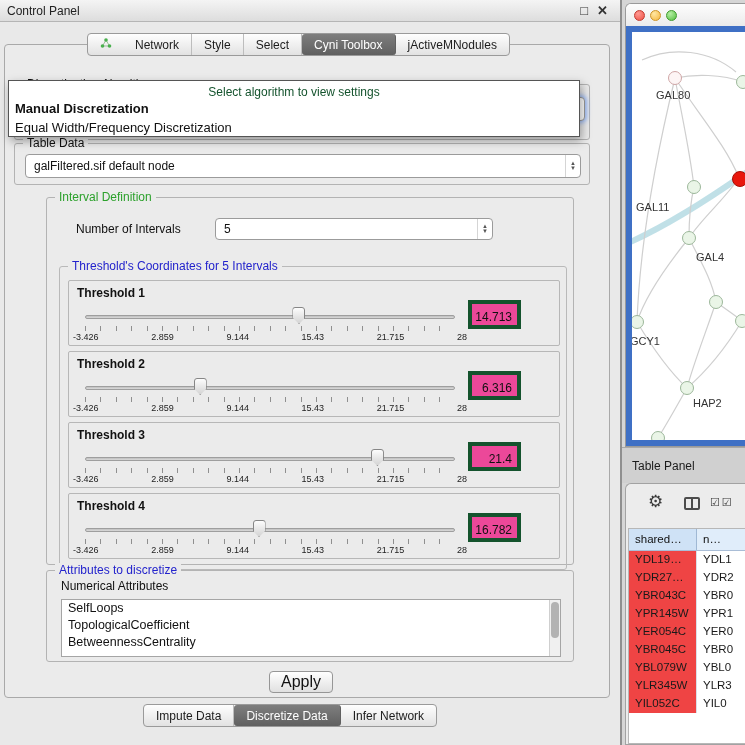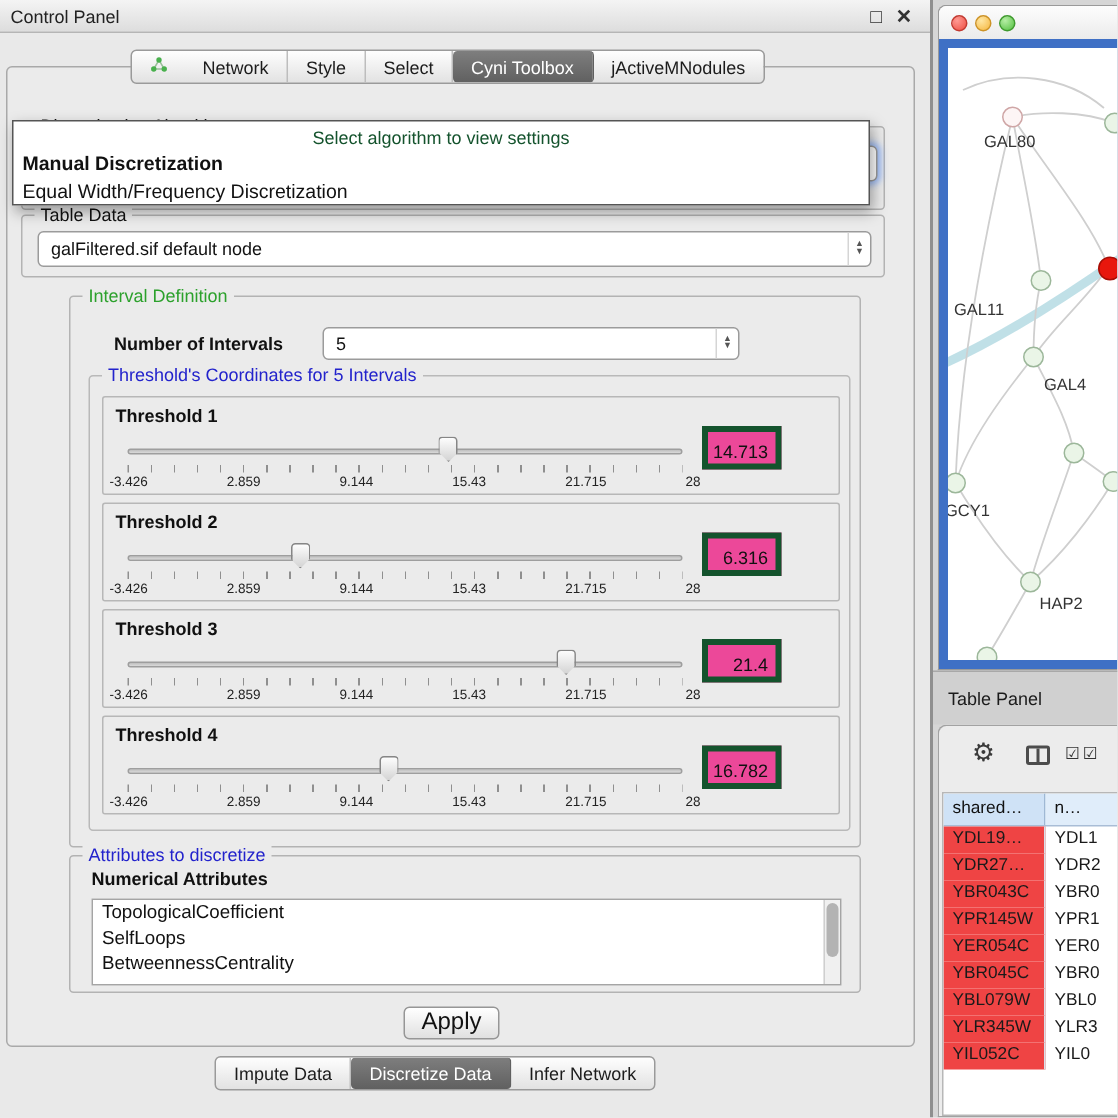--- a/index.html
+++ b/index.html
@@ -39,7 +39,7 @@
   #algo-popup .opt{height:19px;line-height:18px;padding:0 6px;color:#111;}
   #algo-popup .opt.b{font-weight:bold;}
 
-  .boldlabel{font-weight:bold;color:#111;position:absolute;white-space:nowrap;}
+  .boldlabel{font-weight:normal;color:#111;position:absolute;white-space:nowrap;}
 
   .thbox{position:absolute;left:8px;width:492px;height:66px;border:1px solid #b7b7b7;border-radius:2px;background:#ebebeb;}
   .thlabel{position:absolute;left:8px;top:5px;font-weight:bold;color:#111;}

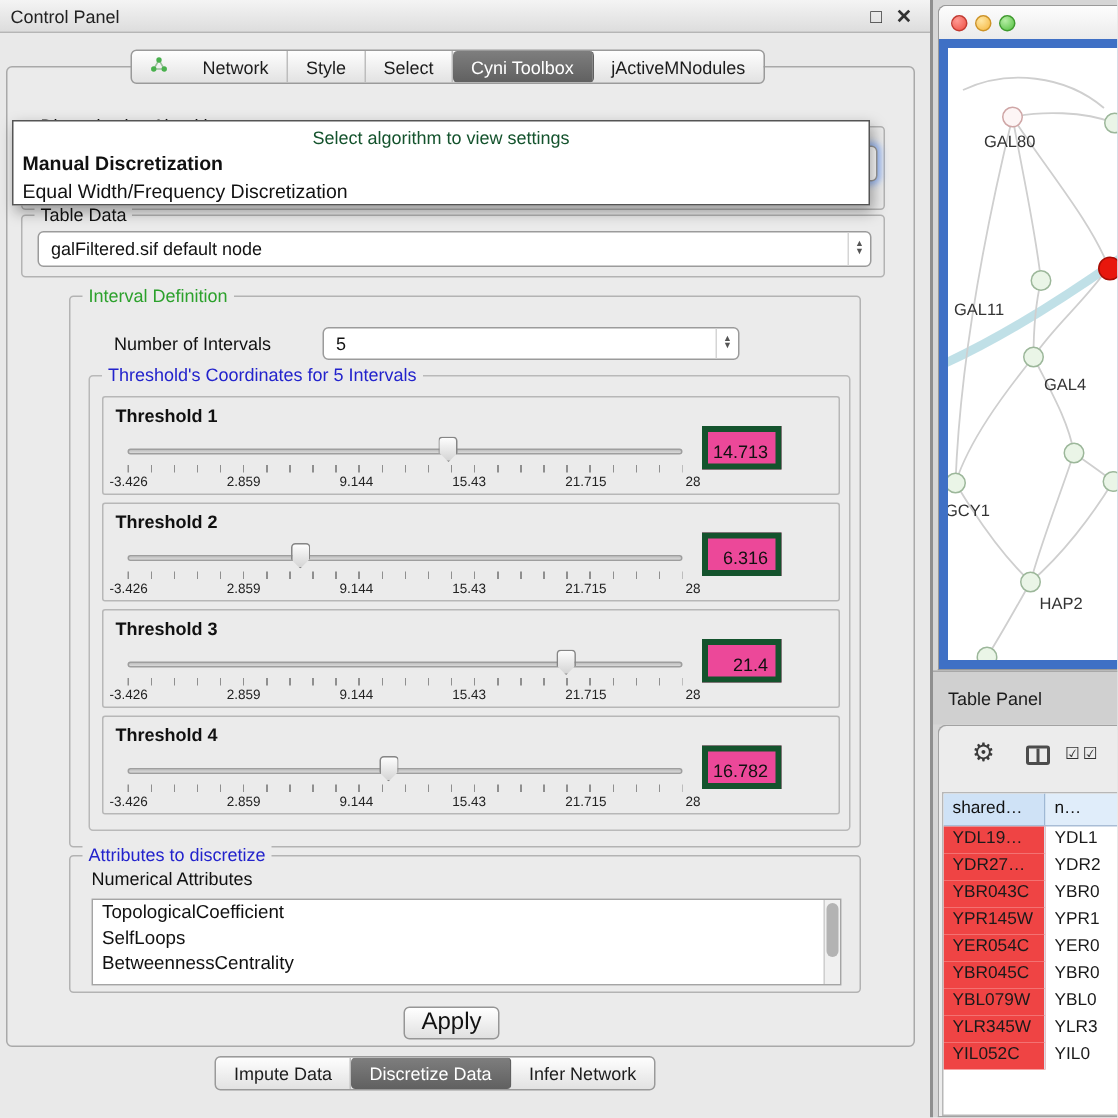--- a/index.html
+++ b/index.html
@@ -168,7 +168,7 @@
         </span>
     </div>
 
-    <div class="groupbox" style="left:12px;top:52px;width:508px;height:304px;border-color:#b9b9b9;">
+    <div class="groupbox" style="left:12px;top:68px;width:508px;height:304px;border-color:#b9b9b9;">
       <span class="gtitle blue">Threshold's Coordinates for 5 Intervals</span>
 
       <div class="thbox" style="top:13px;">

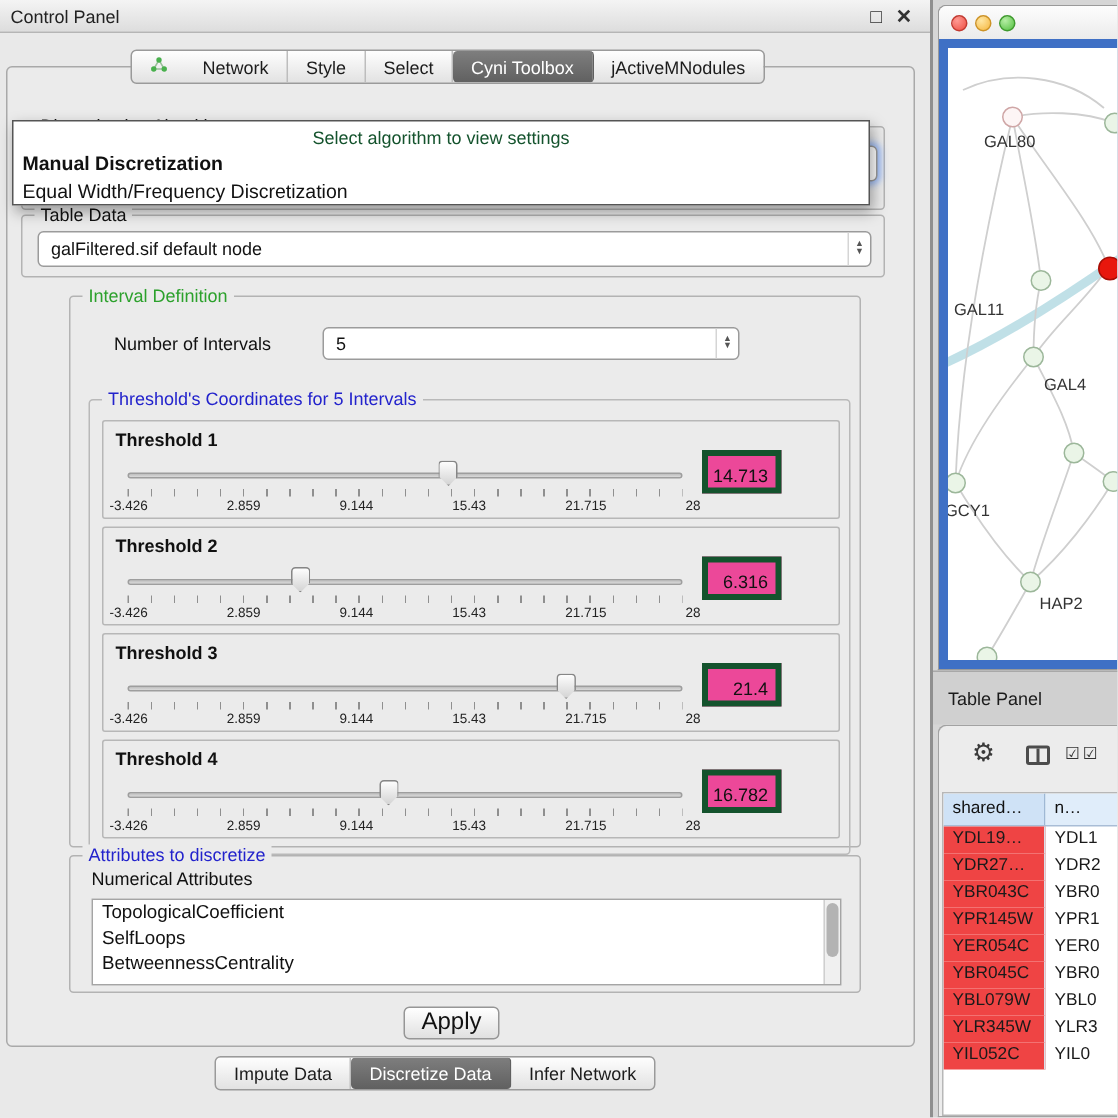--- a/index.html
+++ b/index.html
@@ -249,8 +249,8 @@
     <span class="gtitle blue">Attributes to discretize</span>
     <span class="boldlabel" style="left:14px;top:8px;">Numerical Attributes</span>
     <div id="attr-list">
+      <div class="item">SelfLoops</div>
       <div class="item">TopologicalCoefficient</div>
-      <div class="item">SelfLoops</div>
       <div class="item">BetweennessCentrality</div>
       <div id="attr-sb">
           <div class="sb-thumb"></div>

